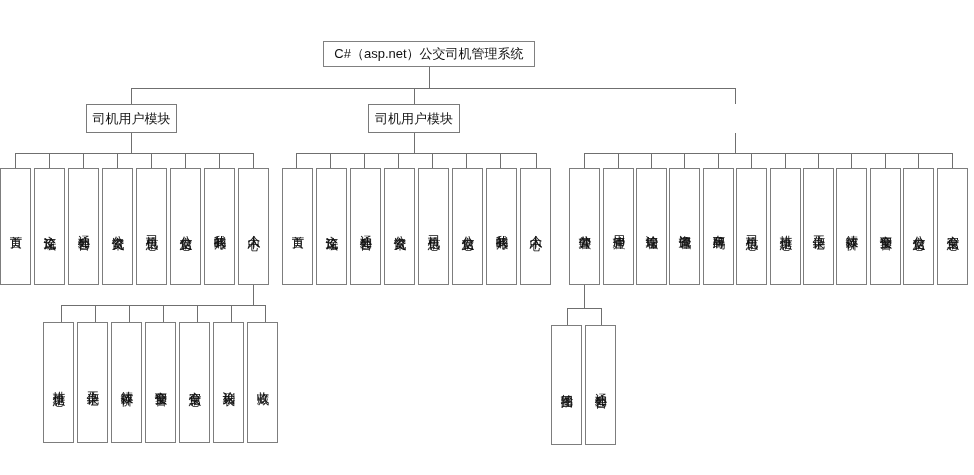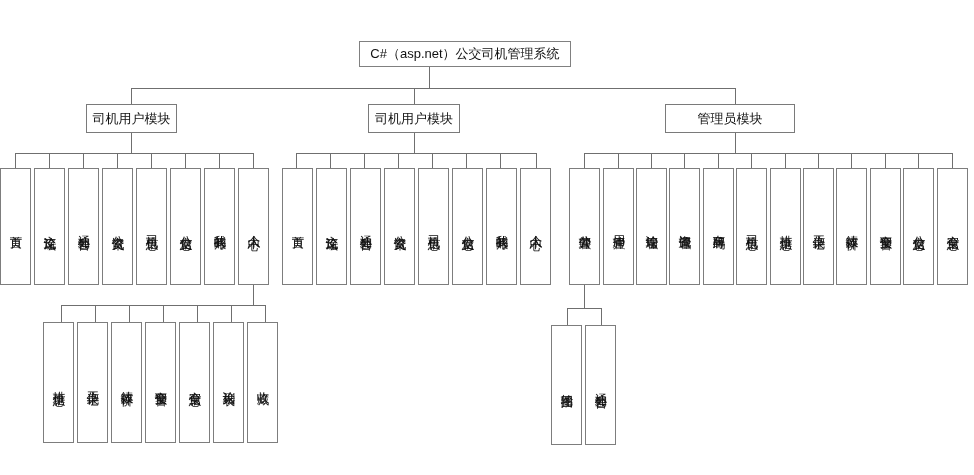--- a/index.html
+++ b/index.html
@@ -28,7 +28,6 @@
     font-size:13px;
     letter-spacing:0px;
     border-color:#808080;
-    margin-left:36px;
   }
   .node.module{
     font-size:13px;

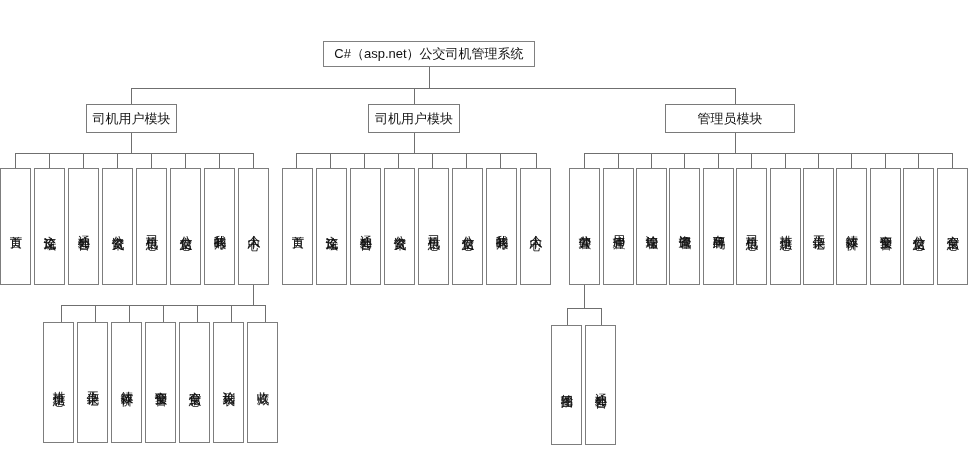--- a/index.html
+++ b/index.html
@@ -82,9 +82,6 @@
   </div>
   <div class="node module" style="left:368px;top:104px;width:92px;height:29px;">
     <span>司机用户模块</span>
-  </div>
-  <div class="node module" style="left:665px;top:104px;width:130px;height:29px;">
-    <span>管理员模块</span>
   </div>
 
   <div class="vline" style="left:131px;top:133px;height:20px;"></div>

